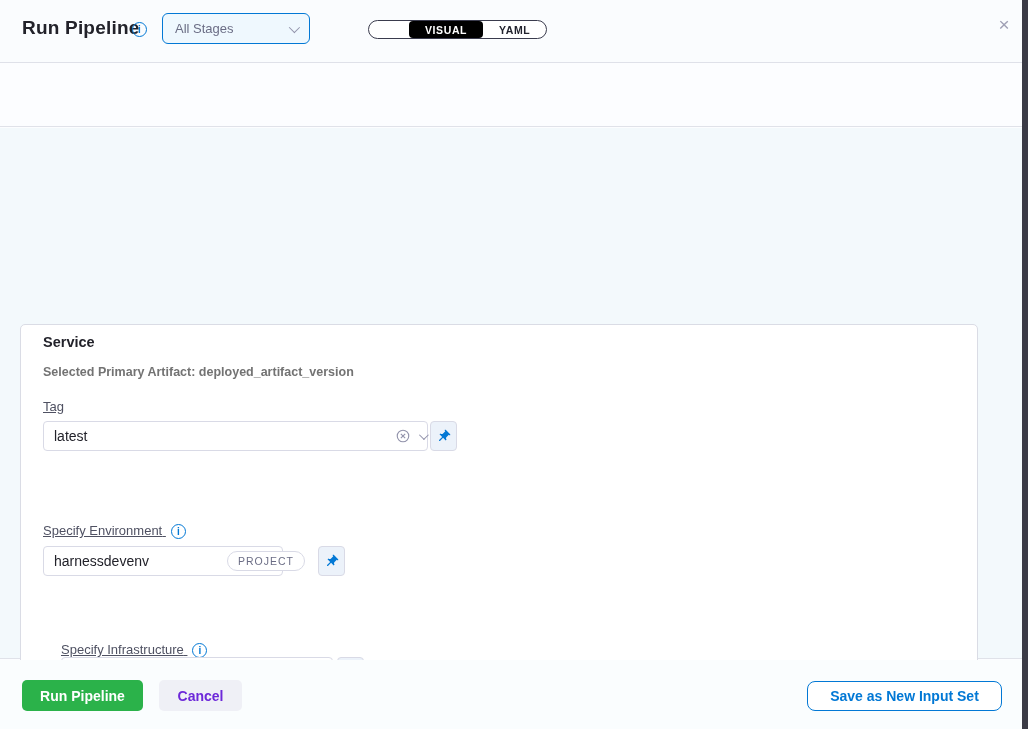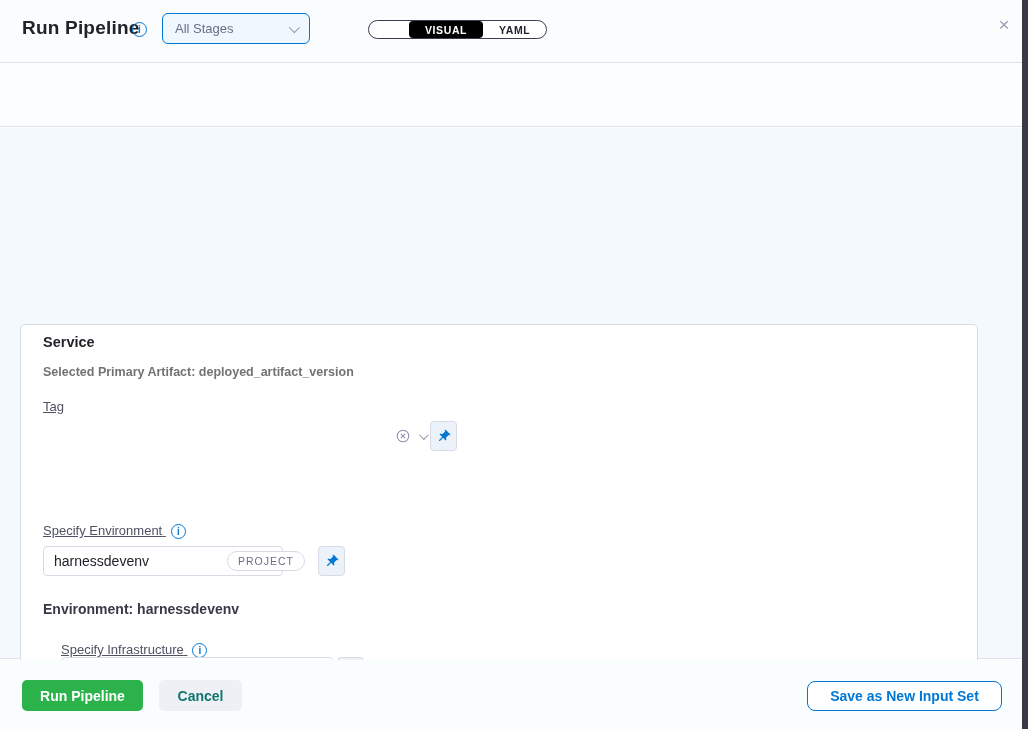--- a/index.html
+++ b/index.html
@@ -107,6 +107,7 @@
       <div class="artifact-line">Selected Primary Artifact: deployed_artifact_version</div>
 
       <div class="field-label lbl-tag">Tag</div>
+      <input class="text-input inp-tag" value="latest" style="">
       <div class="input-adorn adorn-tag">
         <svg class="clear-icon" viewBox="0 0 20 20" fill="none" stroke="#9293ab" stroke-width="1.4">
           <circle cx="10" cy="10" r="7.2"></circle>

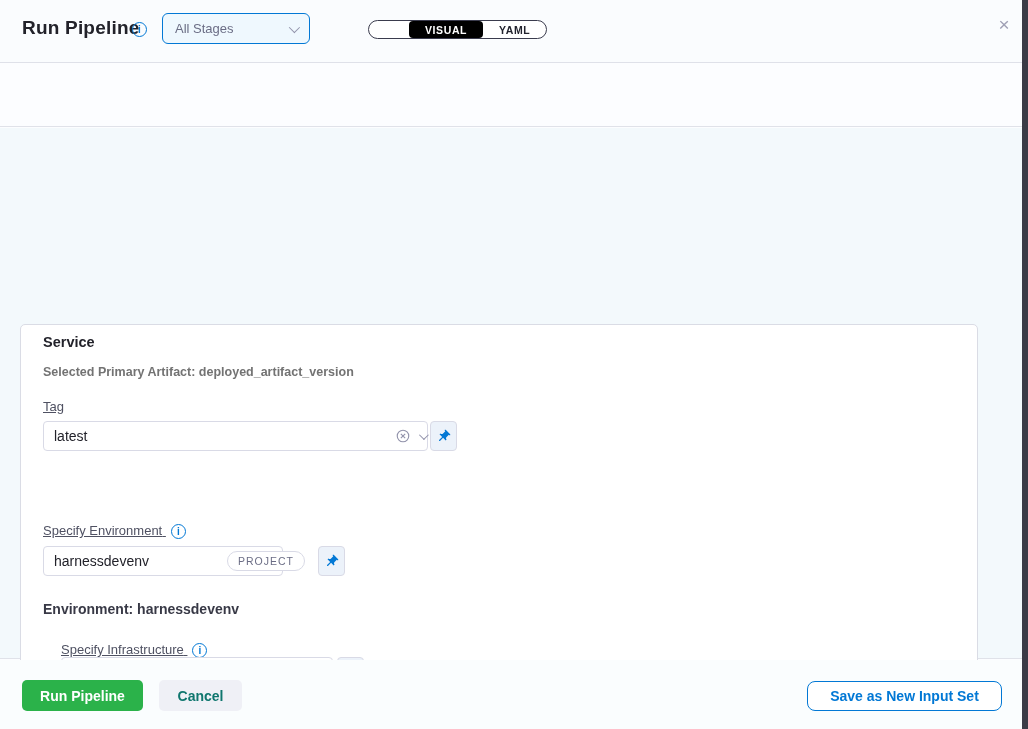--- a/index.html
+++ b/index.html
@@ -133,7 +133,6 @@
         </svg>
       </div>
 
-      <div class="env-heading">Environment: harnessdevenv</div>
 
       <div class="field-label lbl-infra">
         <span>Specify Infrastructure</span>

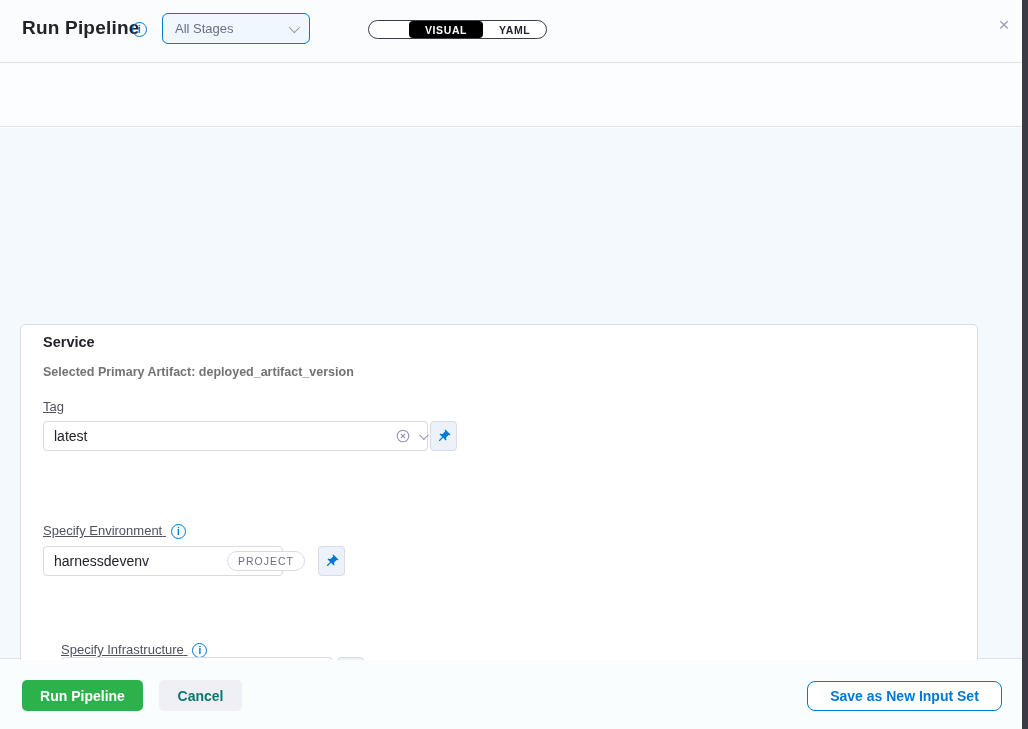--- a/index.html
+++ b/index.html
@@ -68,7 +68,7 @@
   .footer { position:absolute; left:0; top:660px; width:1022px; height:69px; background:#fafdfe; }
   .btn { position:absolute; height:31px; border-radius:5px; font-family:"Liberation Sans", sans-serif; font-size:14px; font-weight:bold; display:flex; align-items:center; justify-content:center; cursor:pointer; border:none; }
   .btn-run { left:22px; top:20px; width:121px; background:#2bb24a; color:#fff; }
-  .btn-cancel { left:159px; top:20px; width:83px; background:#eff0f6; color:#0f766e; }
+  .btn-cancel { left:159px; top:20px; width:83px; background:#eff0f6; color:#6d28d9; }
   .btn-save { left:807px; top:21px; width:195px; height:30px; background:#fff; border:1.5px solid #0278d5; border-radius:8px; color:#0278d5; }
 
   svg { display:block; }

